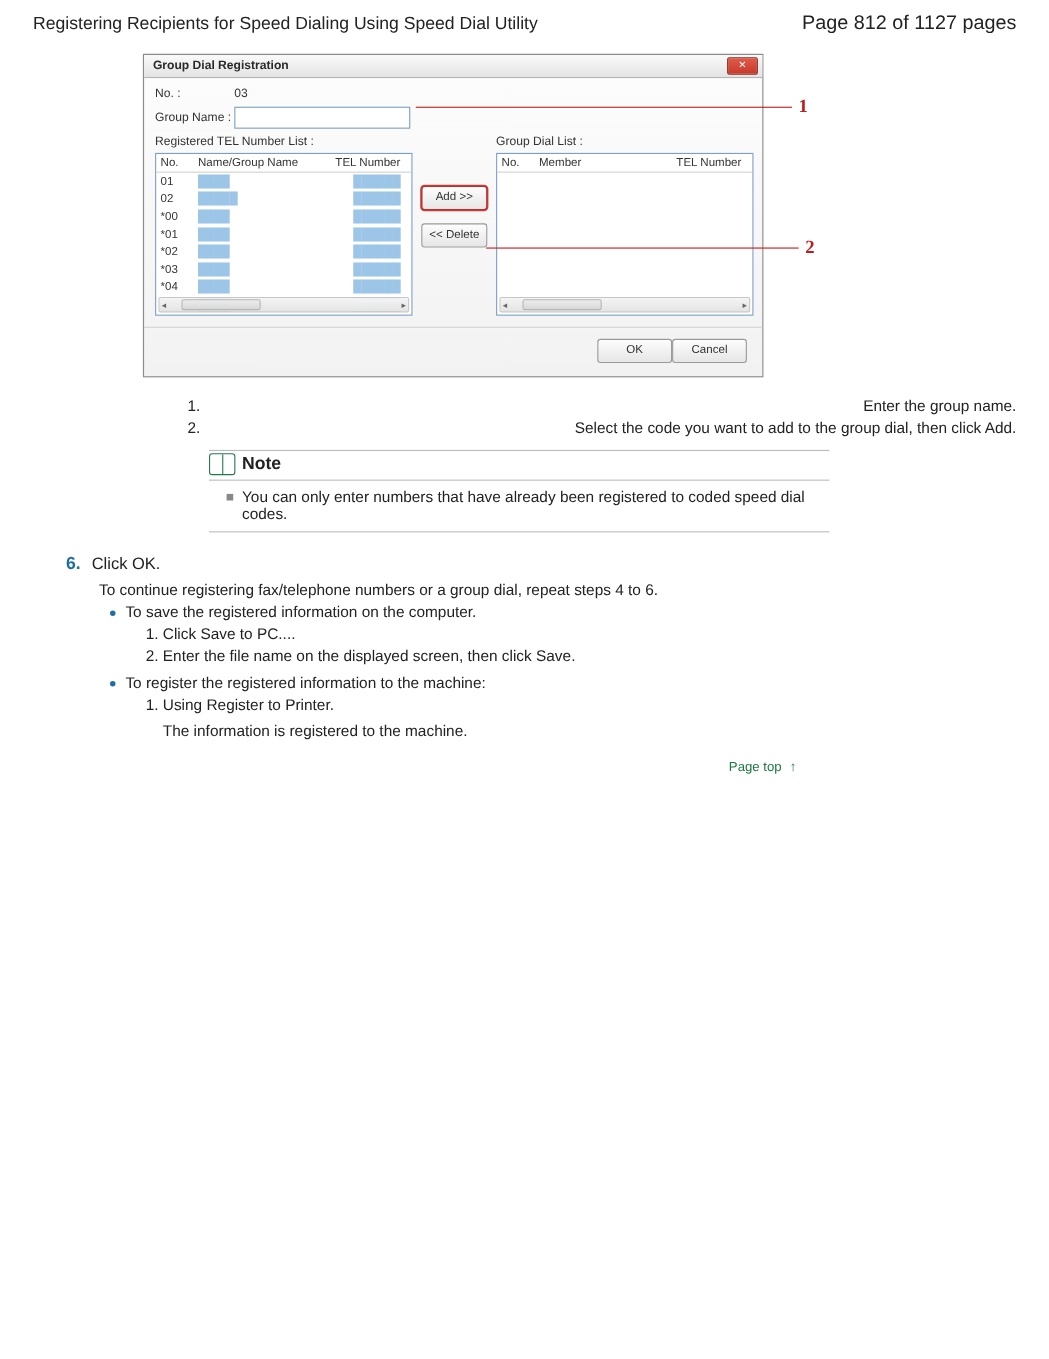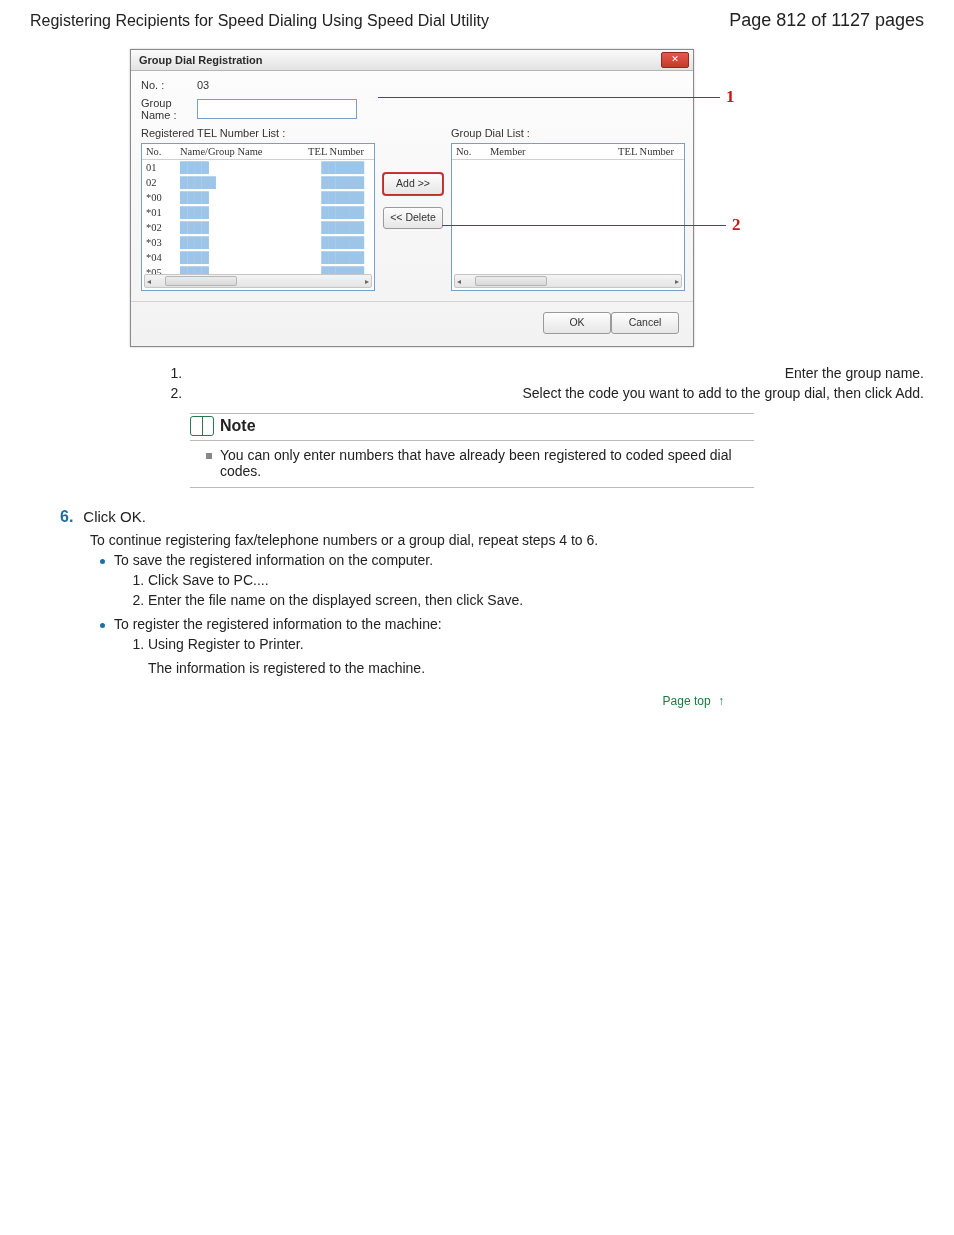--- a/index.html
+++ b/index.html
@@ -74,7 +74,7 @@
     padding: 8px 10px 10px 10px;
   }
   .row { display: flex; align-items: center; margin-bottom: 6px; }
-  .lbl { width: 56px; color:#333; }
+  .lbl { width: 72px; color:#333; }
   .val { color:#333; }
   .gn-input {
     width: 158px;

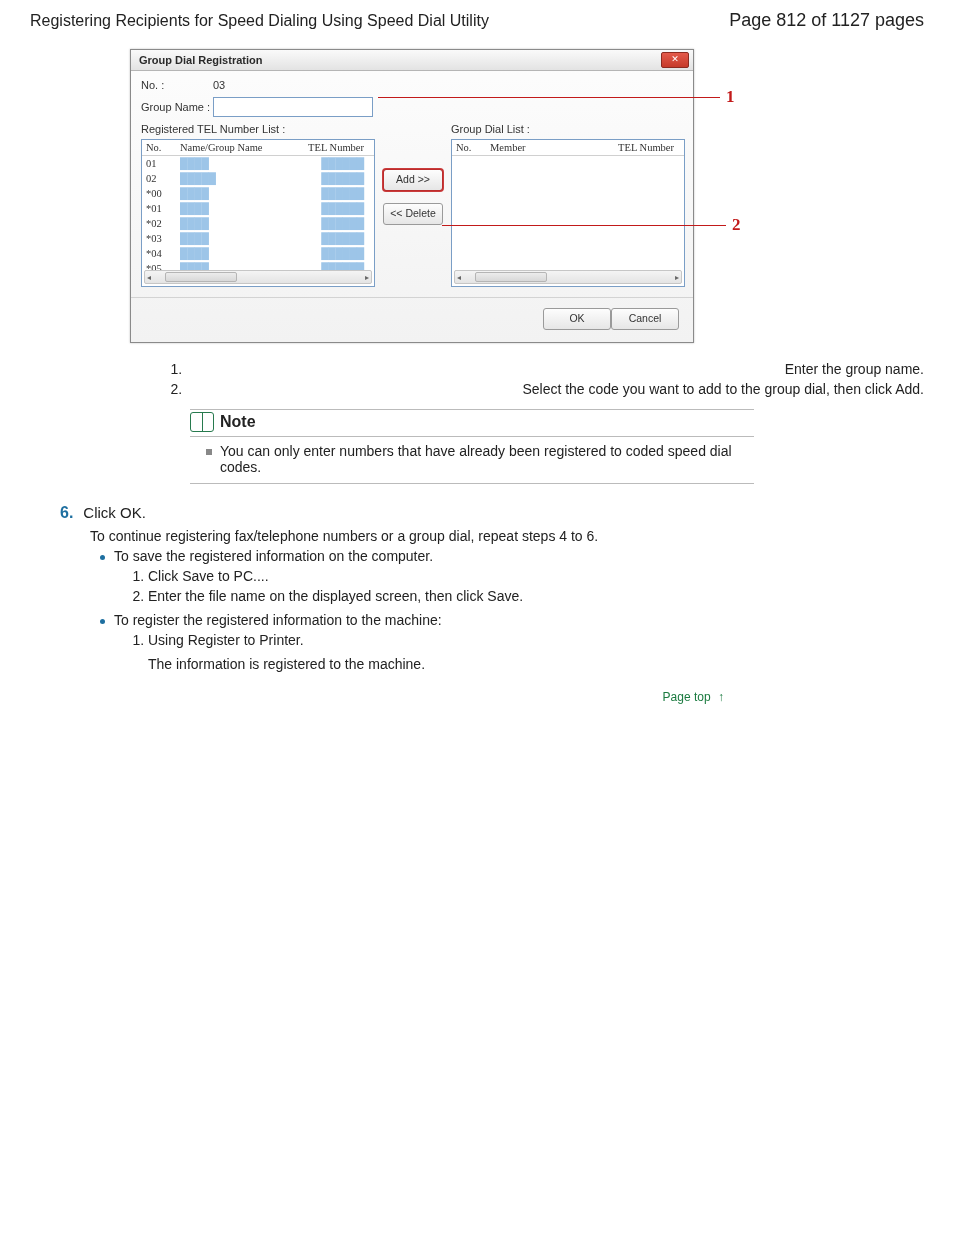--- a/index.html
+++ b/index.html
@@ -112,7 +112,6 @@
     height: 146px;
     position: relative;
     overflow: hidden;
-    font-family: Liberation Serif, serif;
   }
   .list-box.left { width: 232px; }
   .list-box.right { width: 232px; }

